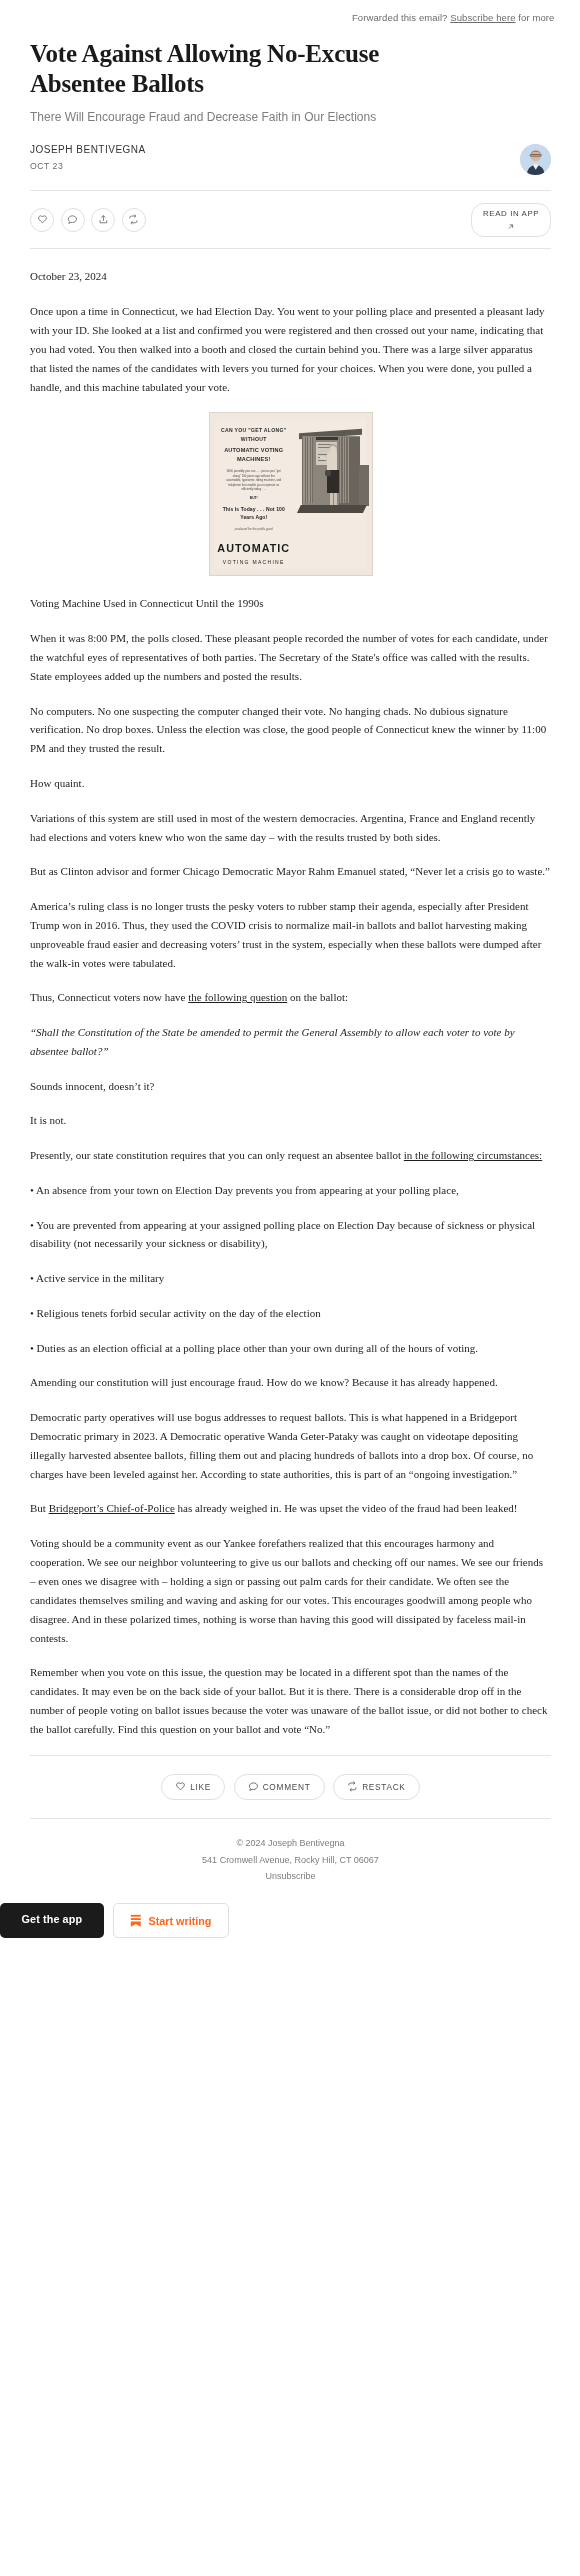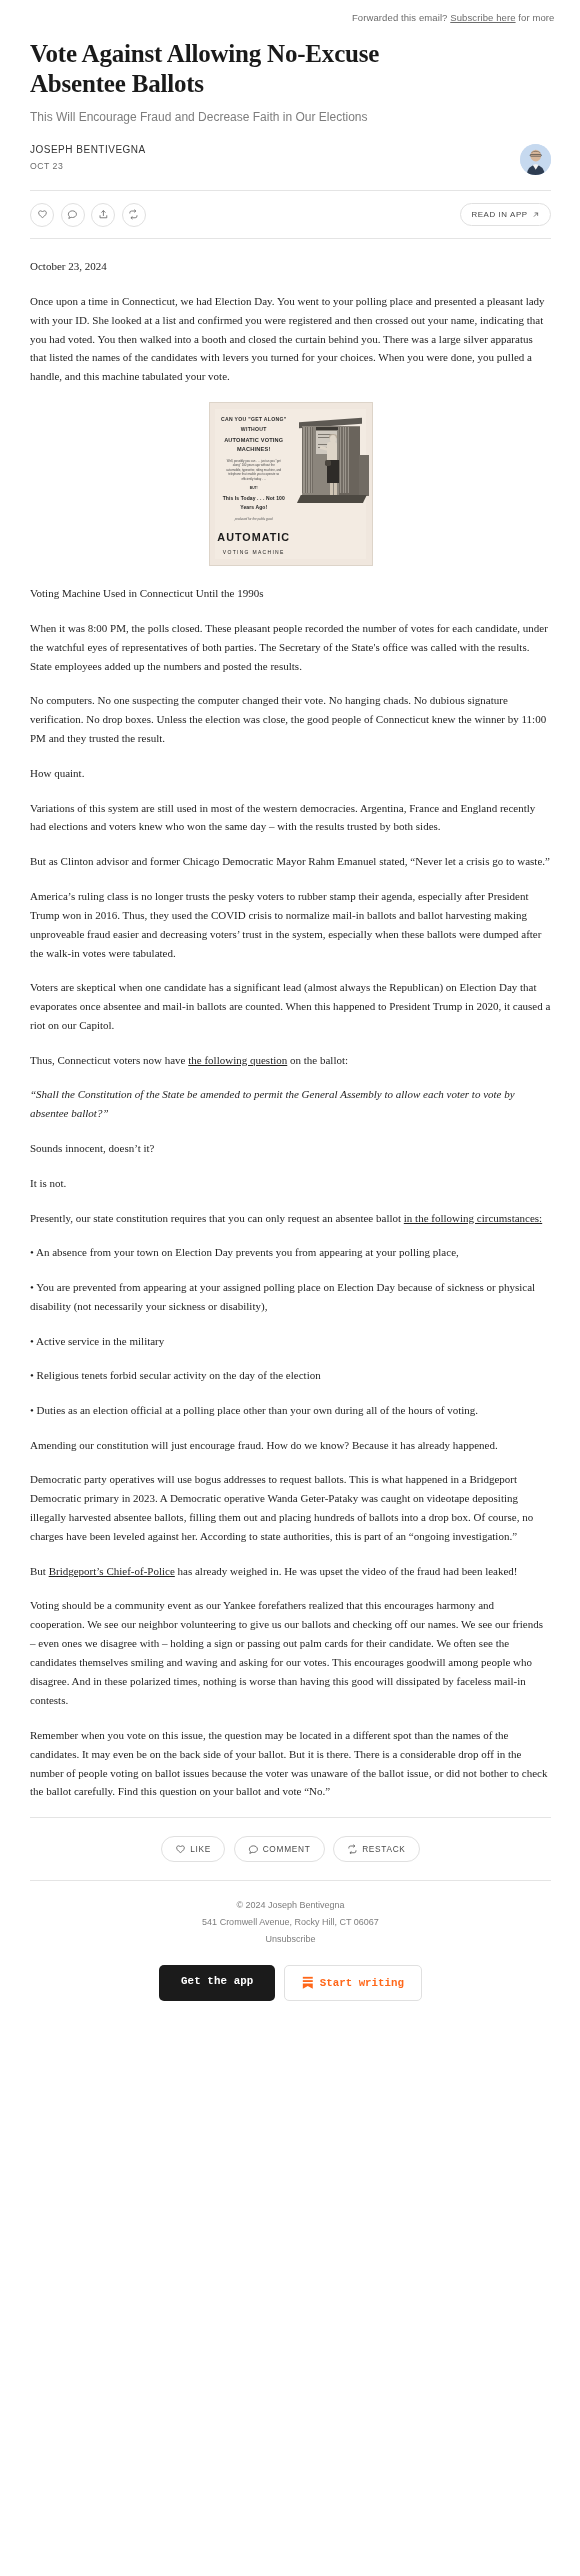--- a/index.html
+++ b/index.html
@@ -425,7 +425,7 @@
 
   <div class="post-header">
     <h1 class="post-title">Vote Against Allowing No-Excuse Absentee Ballots</h1>
-    <div class="post-subtitle">This Will Encourage Fraud and Decrease Faith in Our Elections</div>
+    <div class="post-subtitle">There Will Encourage Fraud and Decrease Faith in Our Elections</div>
 
     <div class="byline-row">
       <div class="byline-left">

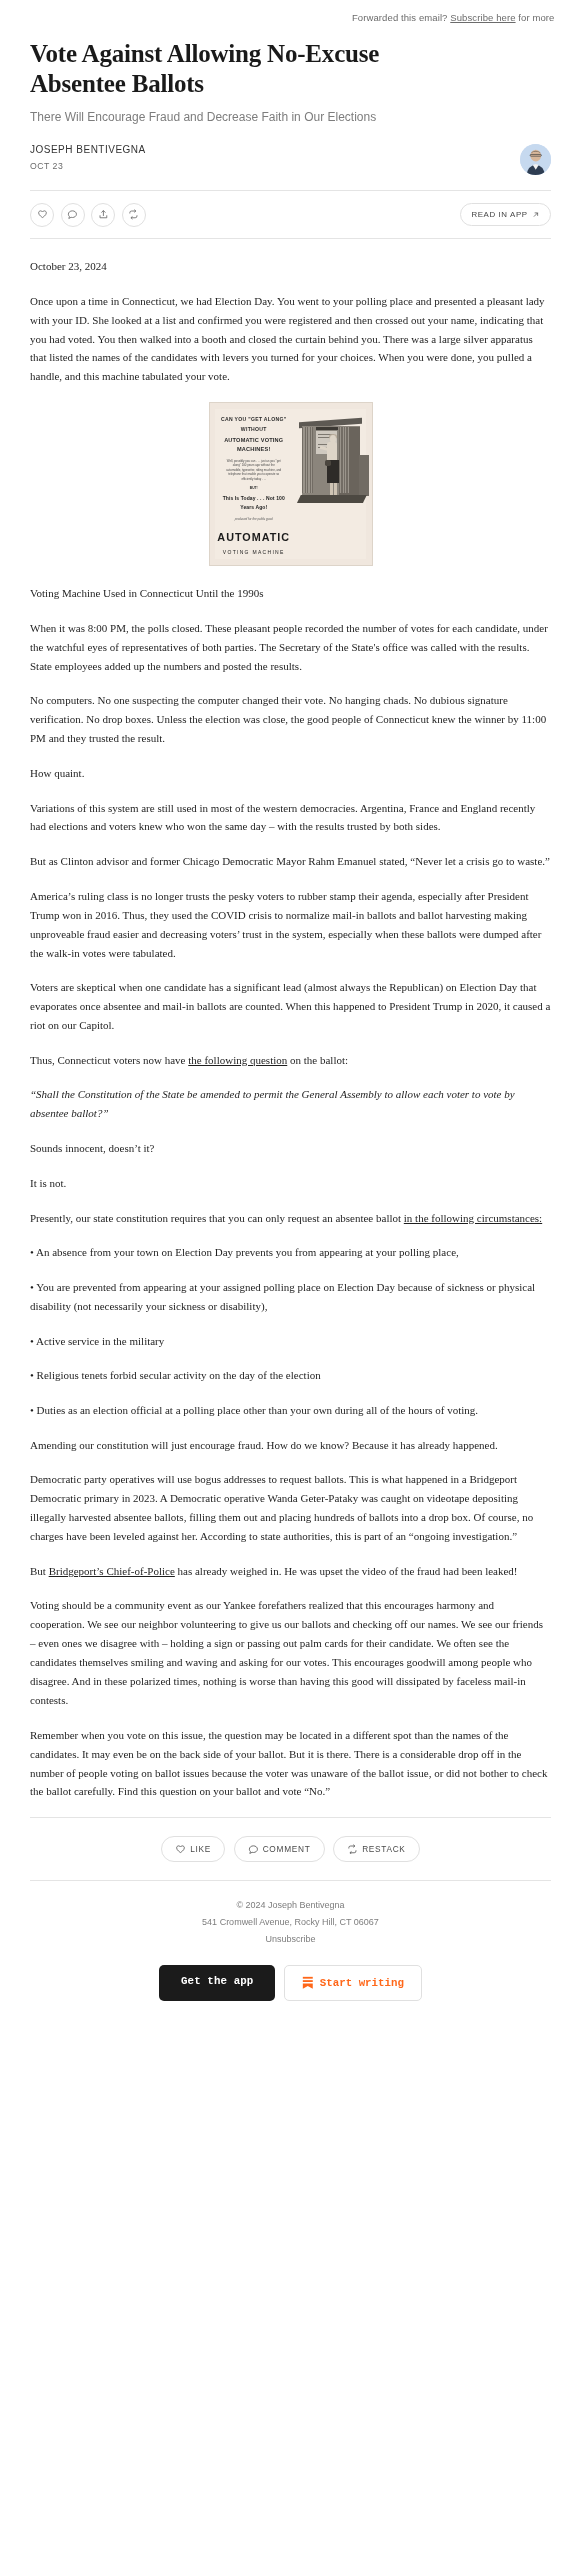--- a/index.html
+++ b/index.html
@@ -140,6 +140,7 @@
     gap: 4.1px;
     background: #fff;
     white-space: nowrap;
+    flex-direction: column;
   }
 
   

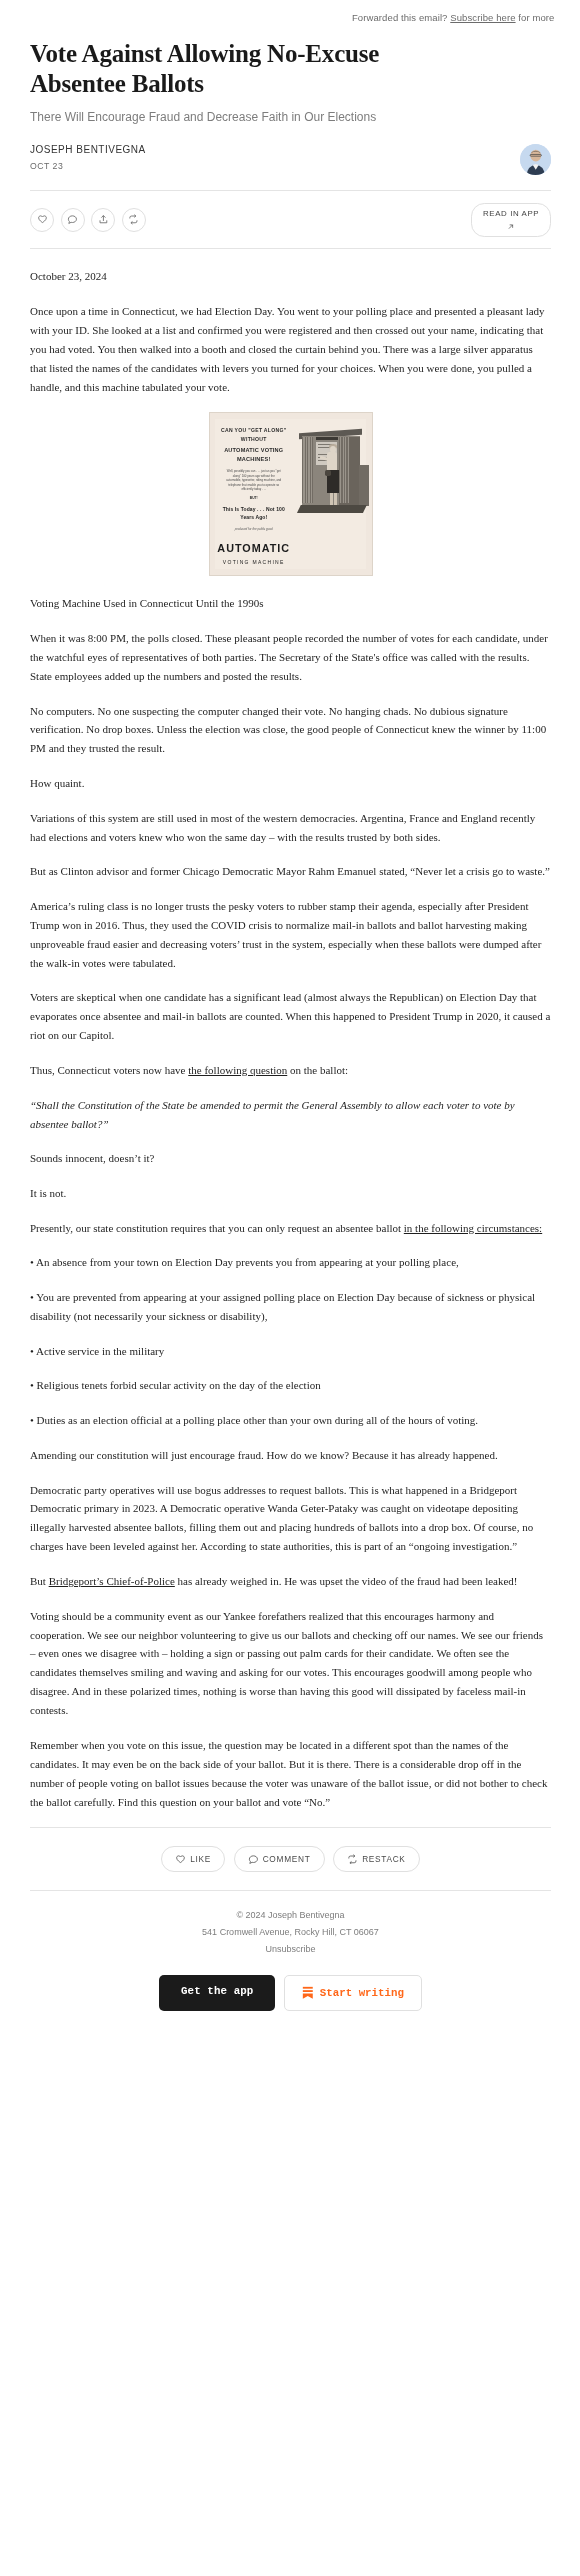--- a/index.html
+++ b/index.html
@@ -539,7 +539,6 @@
     <p>Variations of this system are still used in most of the western democracies. Argentina, France and England recently had elections and voters knew who won the same day – with the results trusted by both sides.</p>
     <p>But as Clinton advisor and former Chicago Democratic Mayor Rahm Emanuel stated, “Never let a crisis go to waste.”</p>
     <p>America’s ruling class is no longer trusts the pesky voters to rubber stamp their agenda, especially after President Trump won in 2016. Thus, they used the COVID crisis to normalize mail-in ballots and ballot harvesting making unproveable fraud easier and decreasing voters’ trust in the system, especially when these ballots were dumped after the walk-in votes were tabulated.</p>
-    <p>Voters are skeptical when one candidate has a significant lead (almost always the Republican) on Election Day that evaporates once absentee and mail-in ballots are counted. When this happened to President Trump in 2020, it caused a riot on our Capitol.</p>
 
     <p><span>Thus, Connecticut voters now have </span><a class="inline-link" href="#">the following question</a><span> on the ballot:</span></p>
 

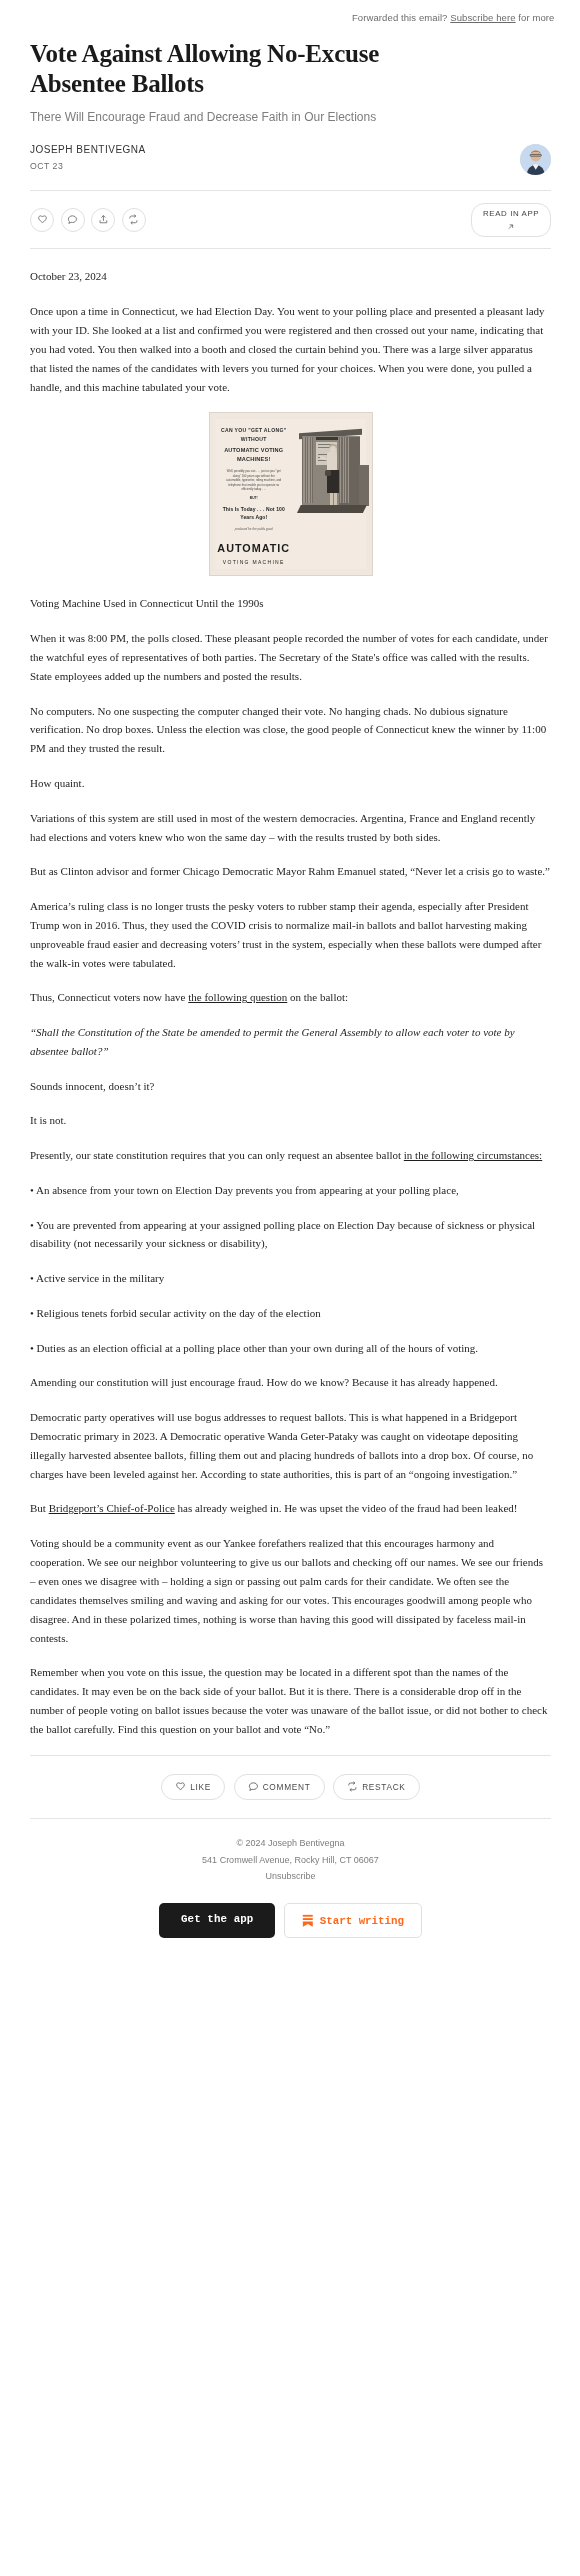--- a/index.html
+++ b/index.html
@@ -384,10 +384,8 @@
 
   .cta-row {
     display: flex;
-    justify-content: center;
     gap: 9px;
     padding: 18px 0 13.3px 0;
-    font-family: Liberation Mono, monospace;
   }
 
   .btn-dark {

